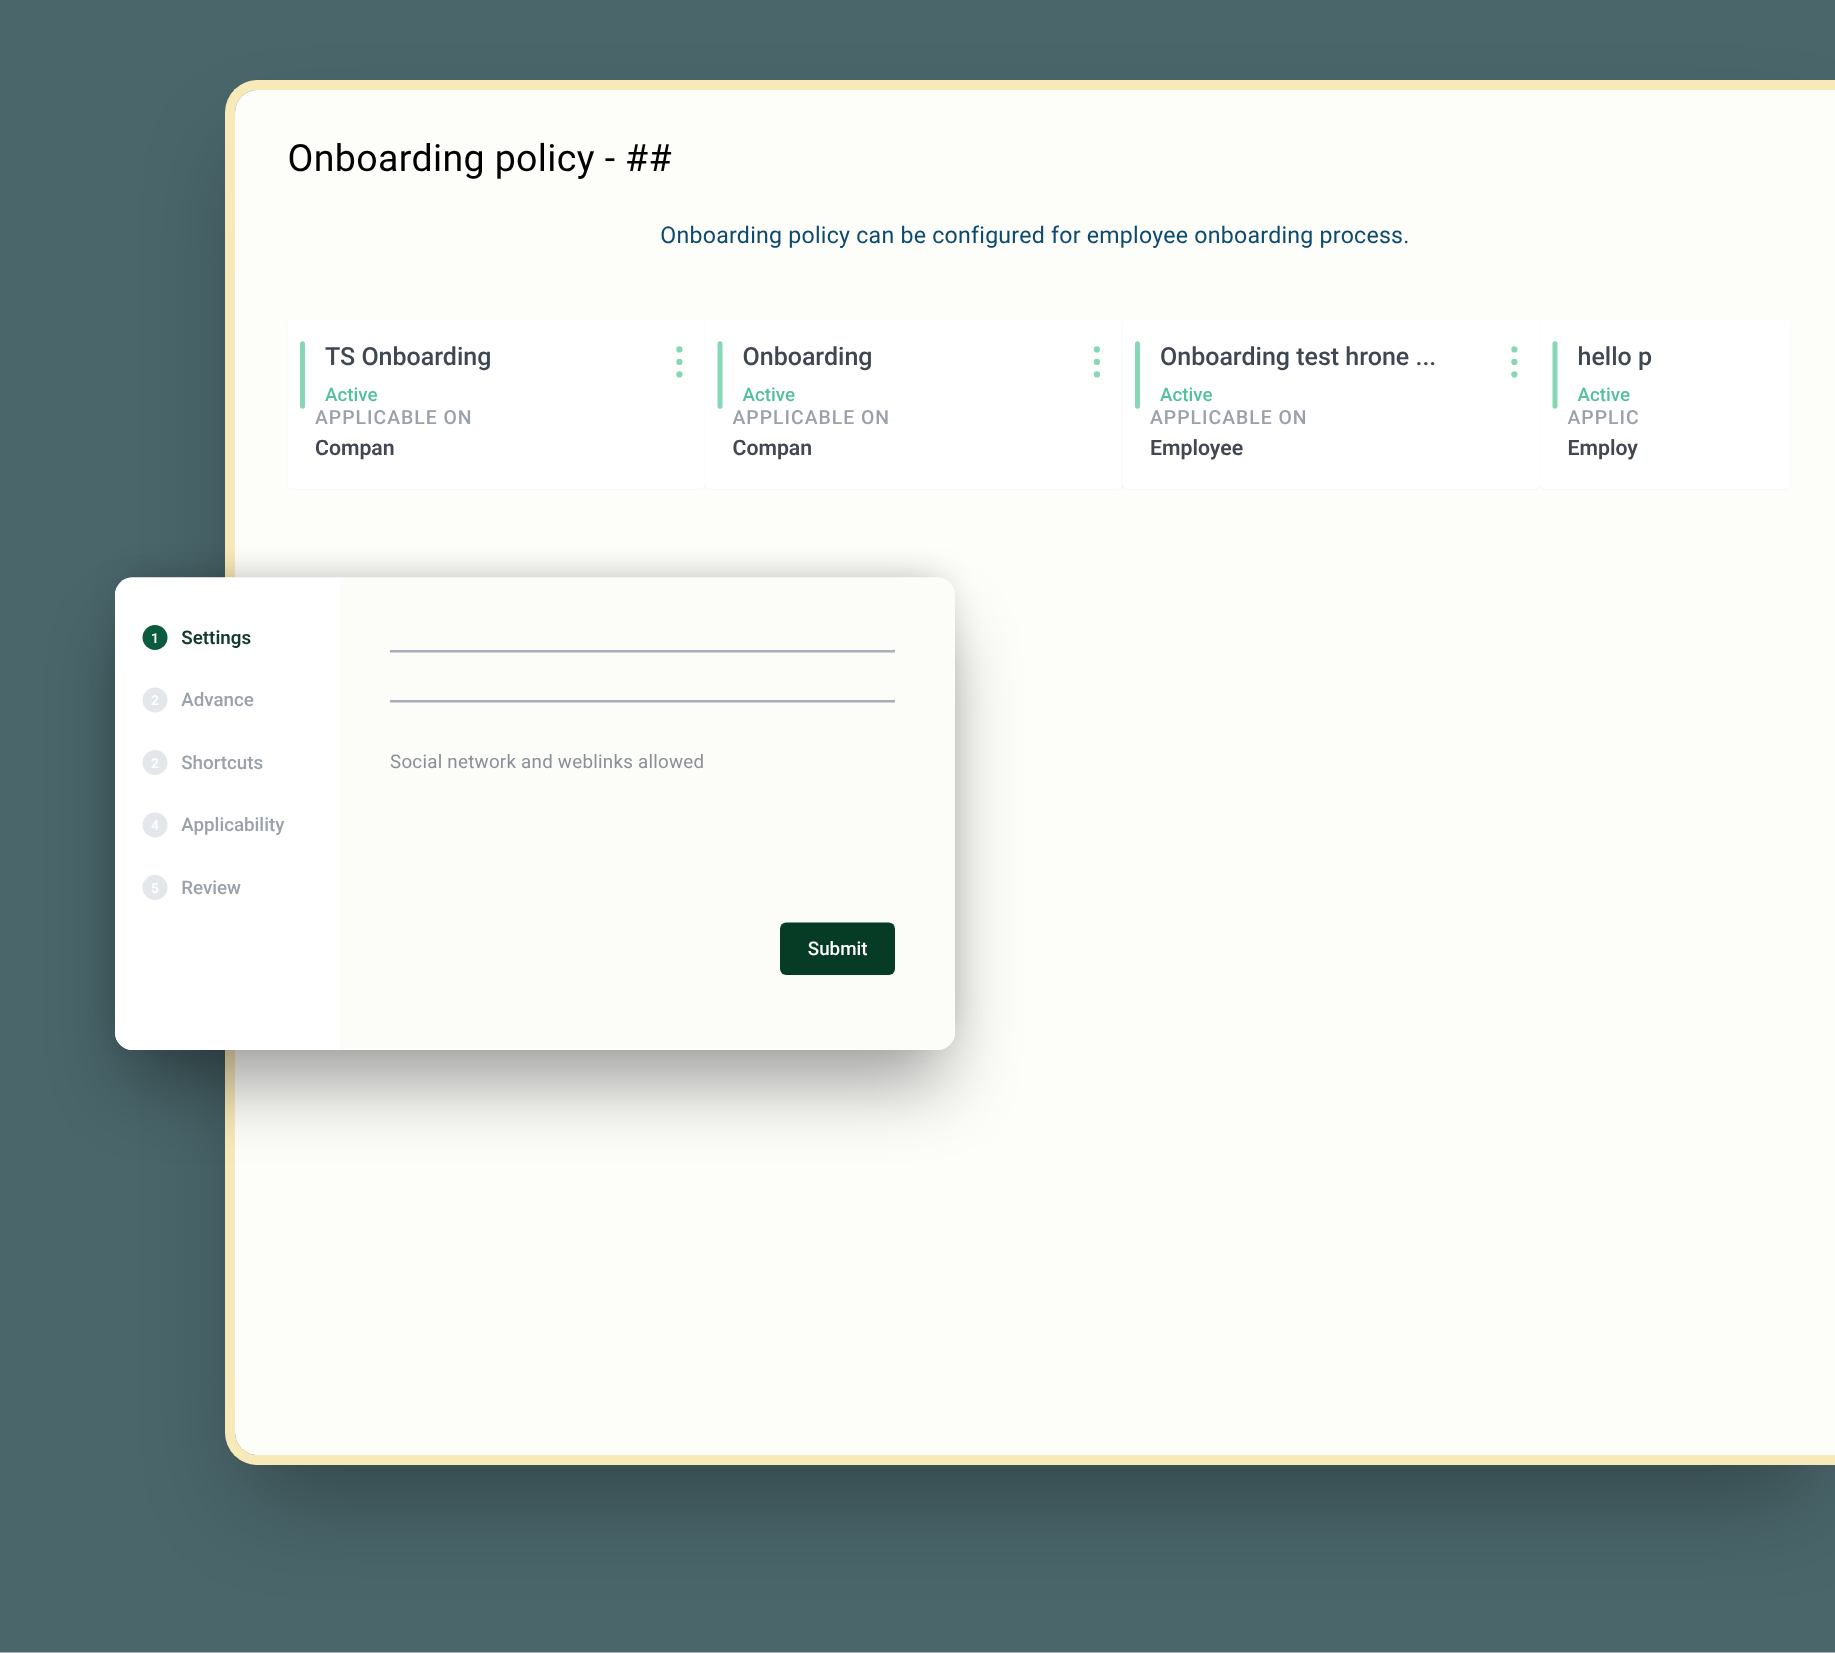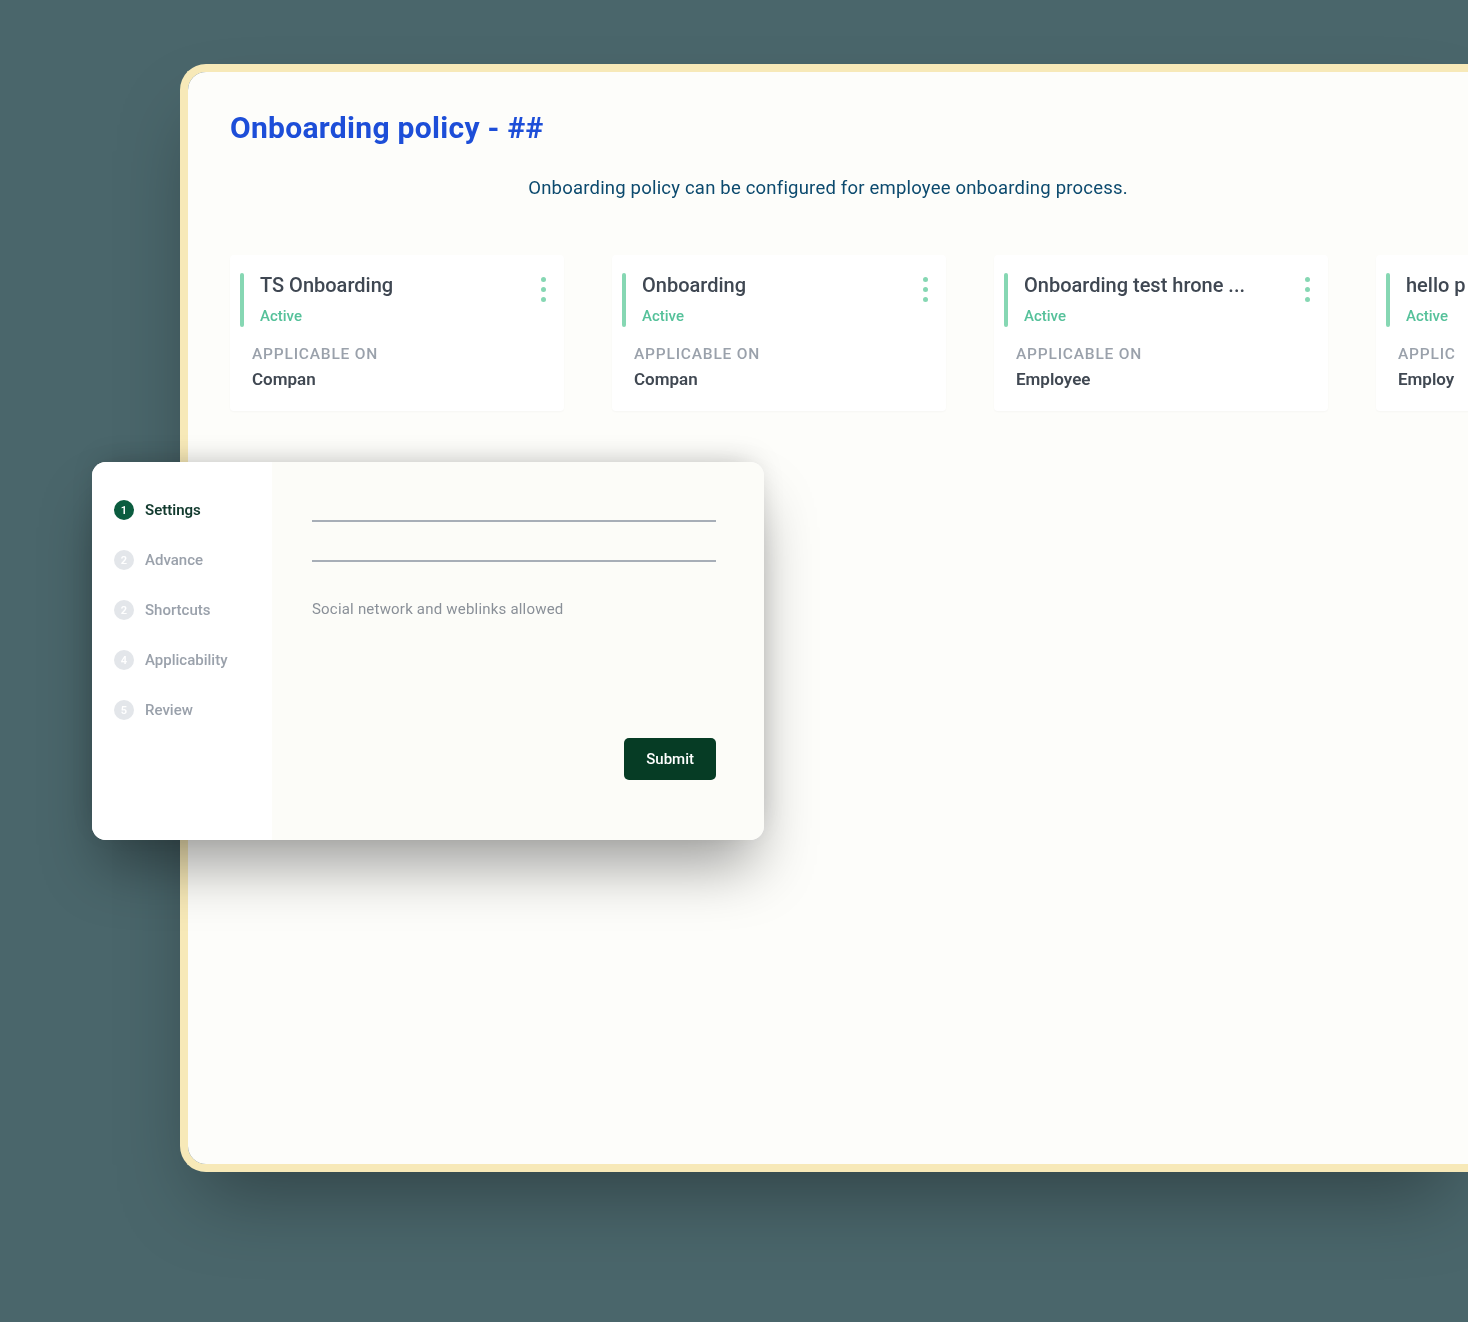--- a/index.html
+++ b/index.html
@@ -38,9 +38,9 @@
       overflow: hidden;
     }
     .page-title {
-      color: #1d4ed8;
+      color: #000000;
       font-size: 30px;
-      font-weight: 700;
+      font-weight: 400;
       letter-spacing: 0.3px;
     }
     .page-subtitle {

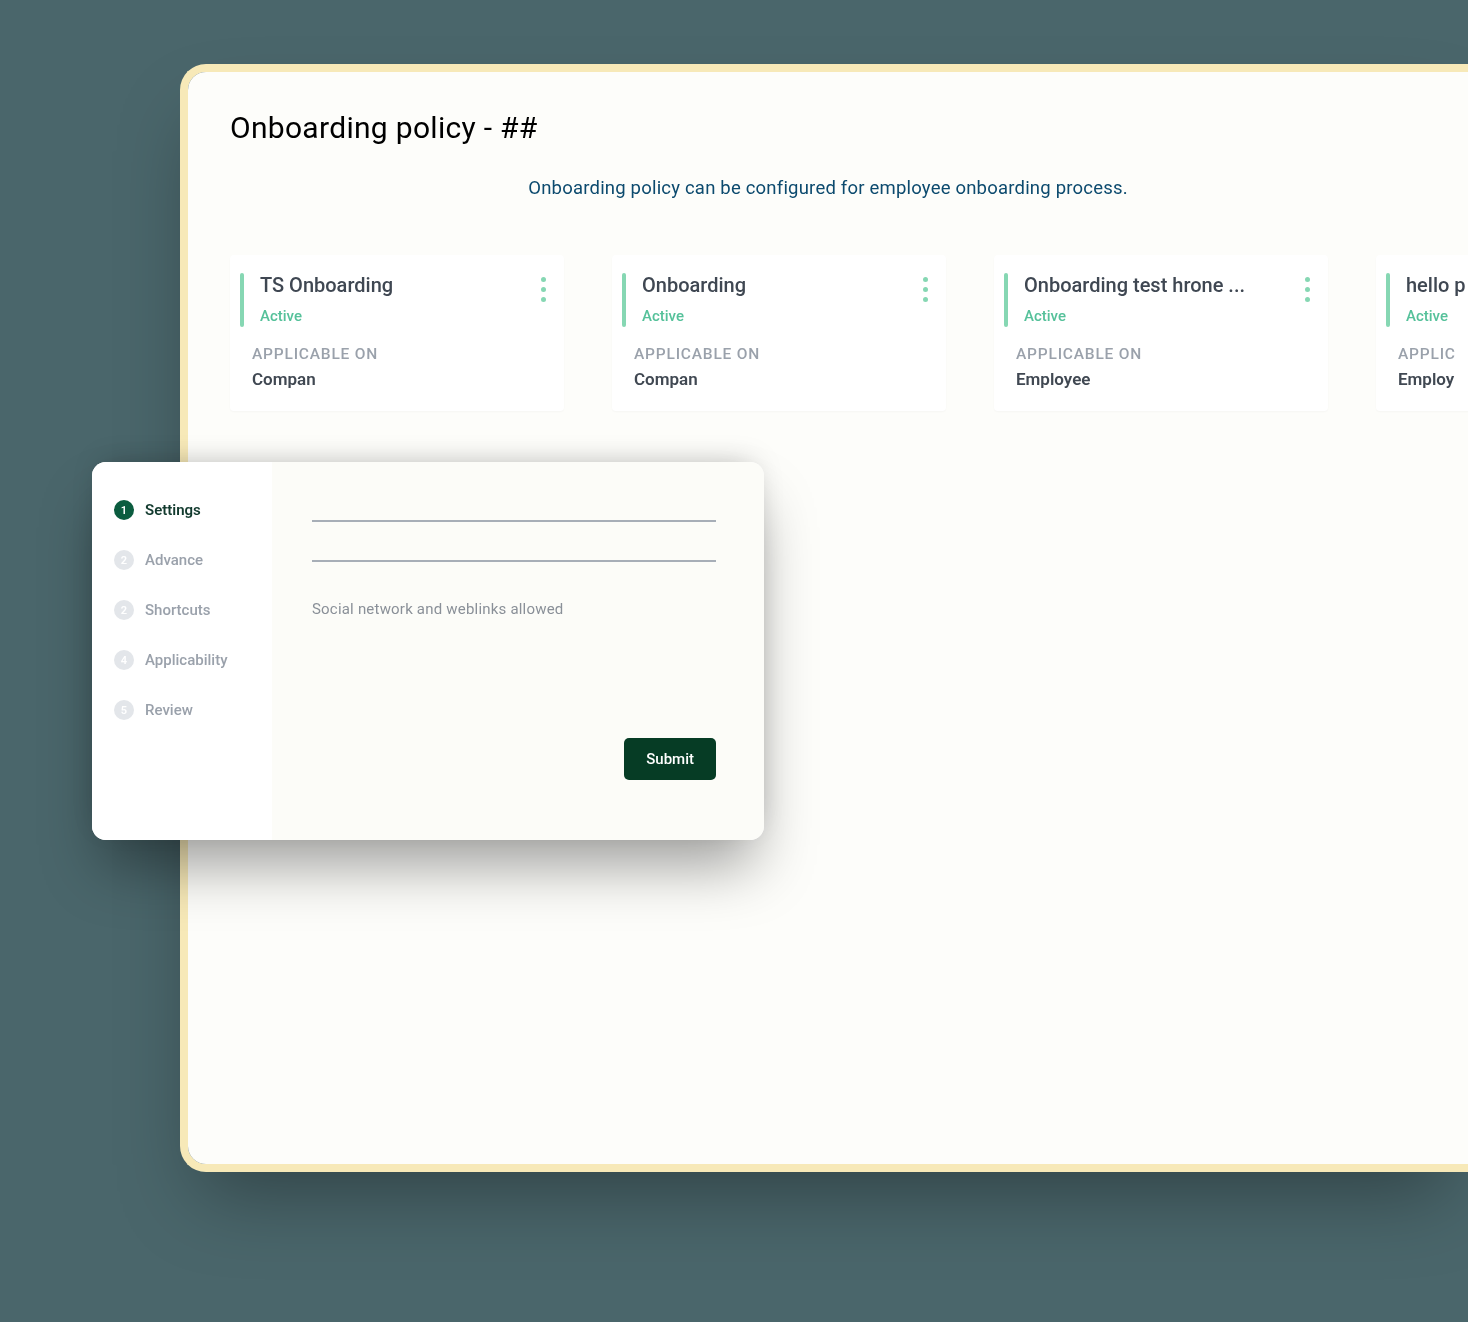--- a/index.html
+++ b/index.html
@@ -53,7 +53,6 @@
     }
     .cards-row {
       display: flex;
-      gap: 48px;
       margin-top: 56px;
     }
     .card {

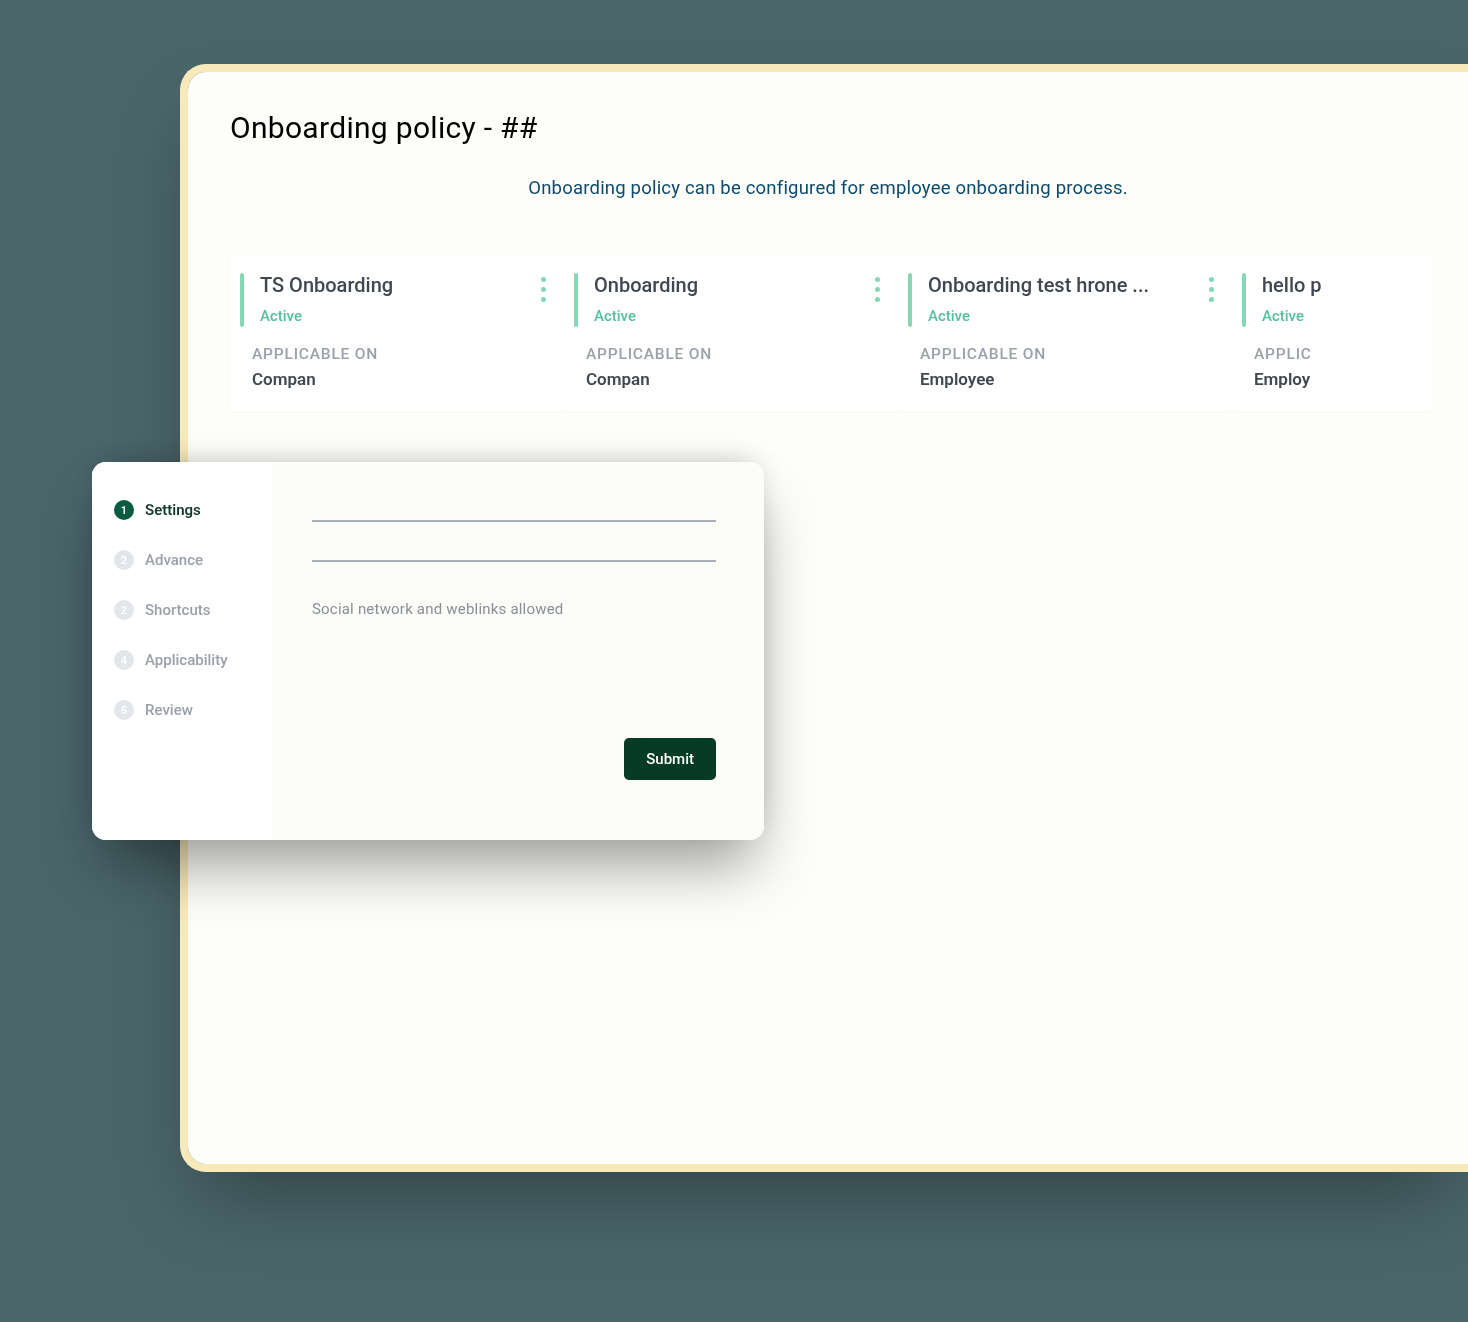--- a/index.html
+++ b/index.html
@@ -95,7 +95,6 @@
       font-size: 15.5px;
       font-weight: 500;
       letter-spacing: 0.8px;
-      margin-top: 20px;
     }
     .card-value {
       color: #404852;

